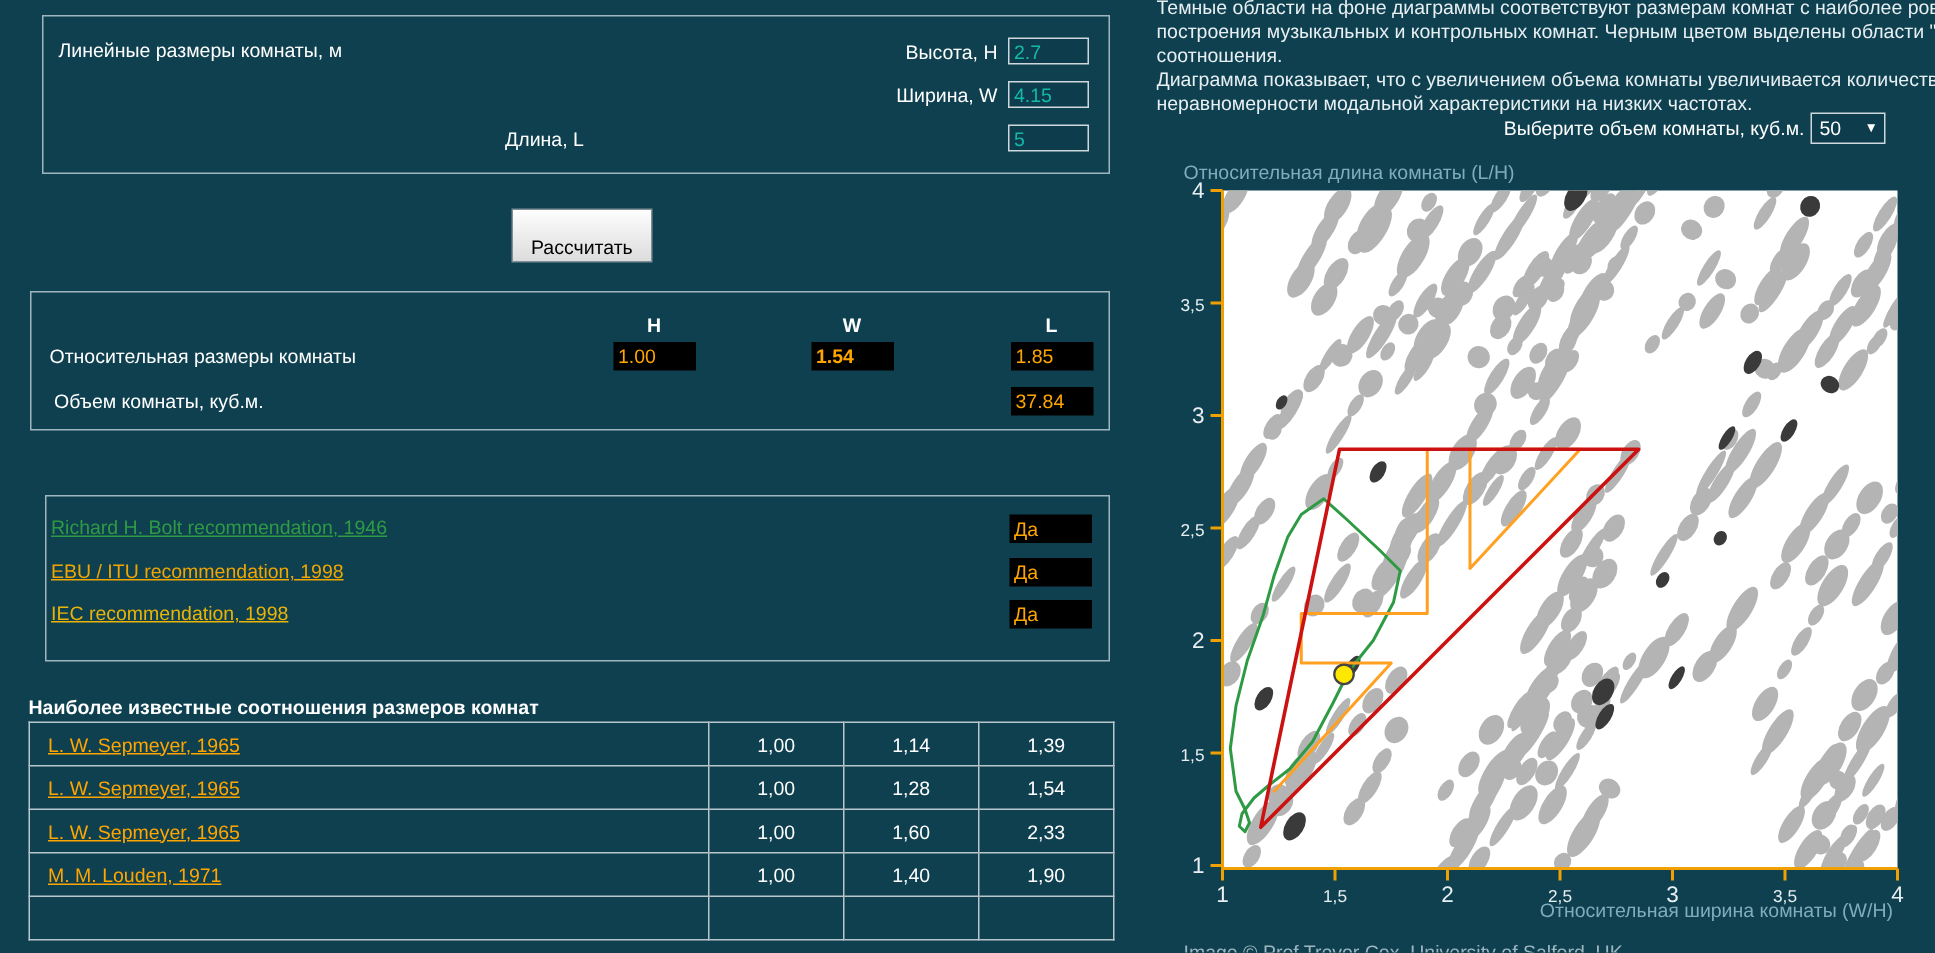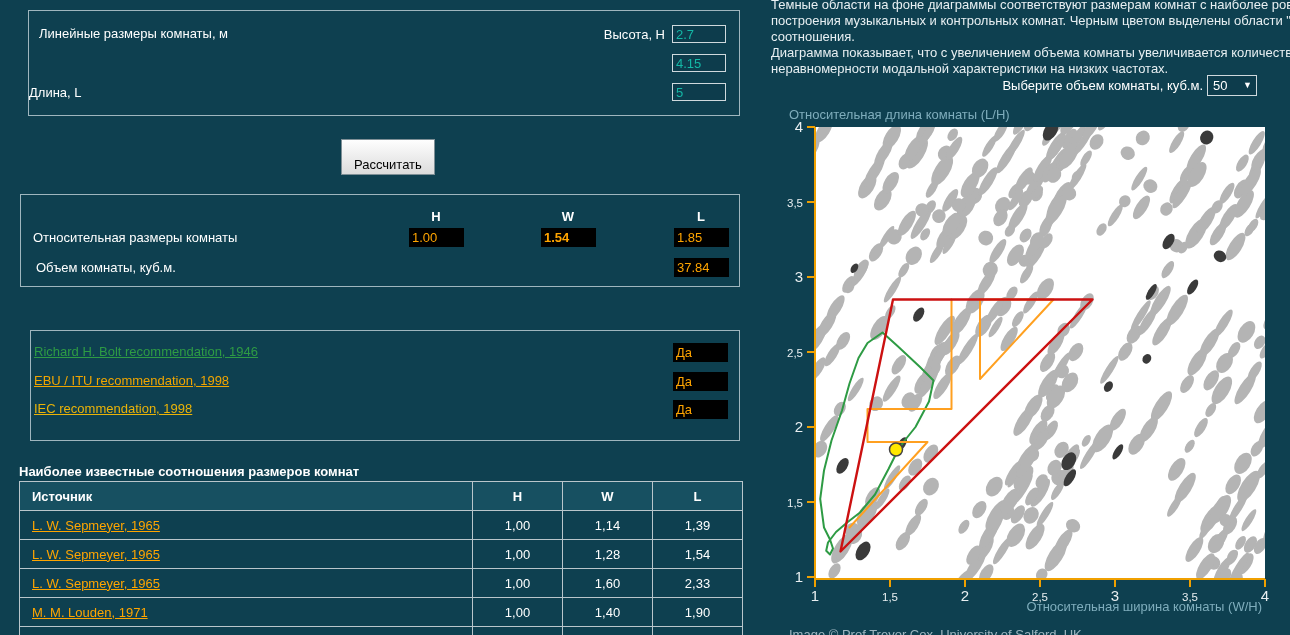--- a/index.html
+++ b/index.html
@@ -59,6 +59,7 @@
   <div class="lbl abs" style="left:0; top:16px; width:636px; text-align:right;">Высота, H</div>
   <input class="inputbox" style="left: 643px; top: 14px;" value="2.7">
 
+  <div class="lbl abs" style="left:0; top:45px; width:636px; text-align:right;">Ширина, W</div>
   <input class="inputbox" style="left: 643px; top: 43px;" value="4.15">
 
   <div class="lbl abs" style="left:0; top:74px; width:636px; text-align:left;">Длина, L</div>

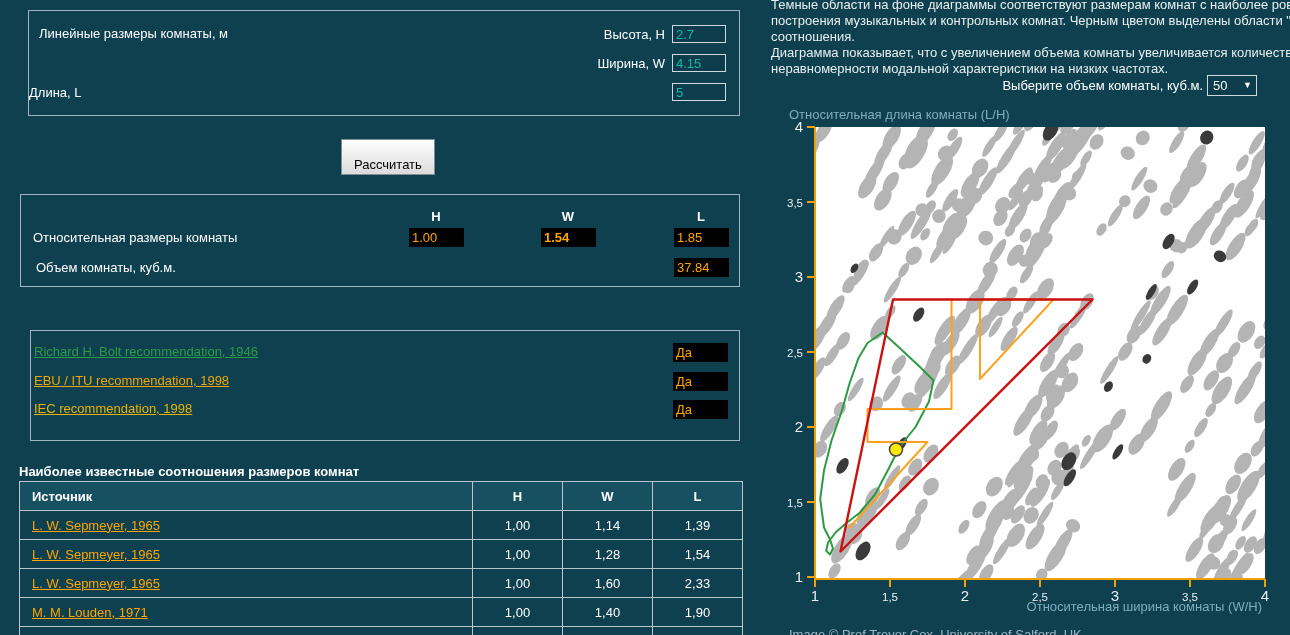--- a/index.html
+++ b/index.html
@@ -62,7 +62,7 @@
   <div class="lbl abs" style="left:0; top:45px; width:636px; text-align:right;">Ширина, W</div>
   <input class="inputbox" style="left: 643px; top: 43px;" value="4.15">
 
-  <div class="lbl abs" style="left:0; top:74px; width:636px; text-align:left;">Длина, L</div>
+  <div class="lbl abs" style="left:16px; top:74px; width:636px; text-align:center;">Длина, L</div>
   <input class="inputbox" style="left: 643px; top: 72px;" value="5">
 </div>
 

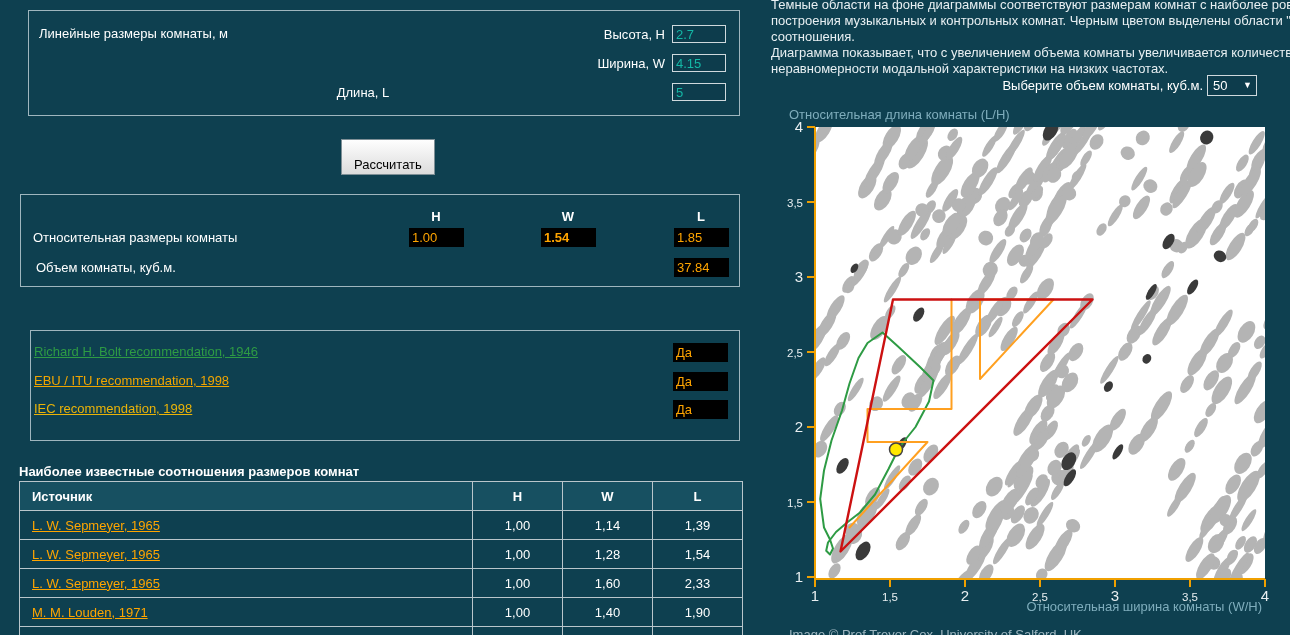--- a/index.html
+++ b/index.html
@@ -103,12 +103,6 @@
       <col style="width:90px">
     </colgroup>
   <tbody>
-      <tr>
-    <th>Источник</th>
-    <th class="num">H</th>
-    <th class="num">W</th>
-    <th class="num">L</th>
-  </tr>
   <tr>
     <td><a style="color: rgb(255, 165, 0);">L. W. Sepmeyer, 1965</a></td>
     <td class="num">1,00</td>

